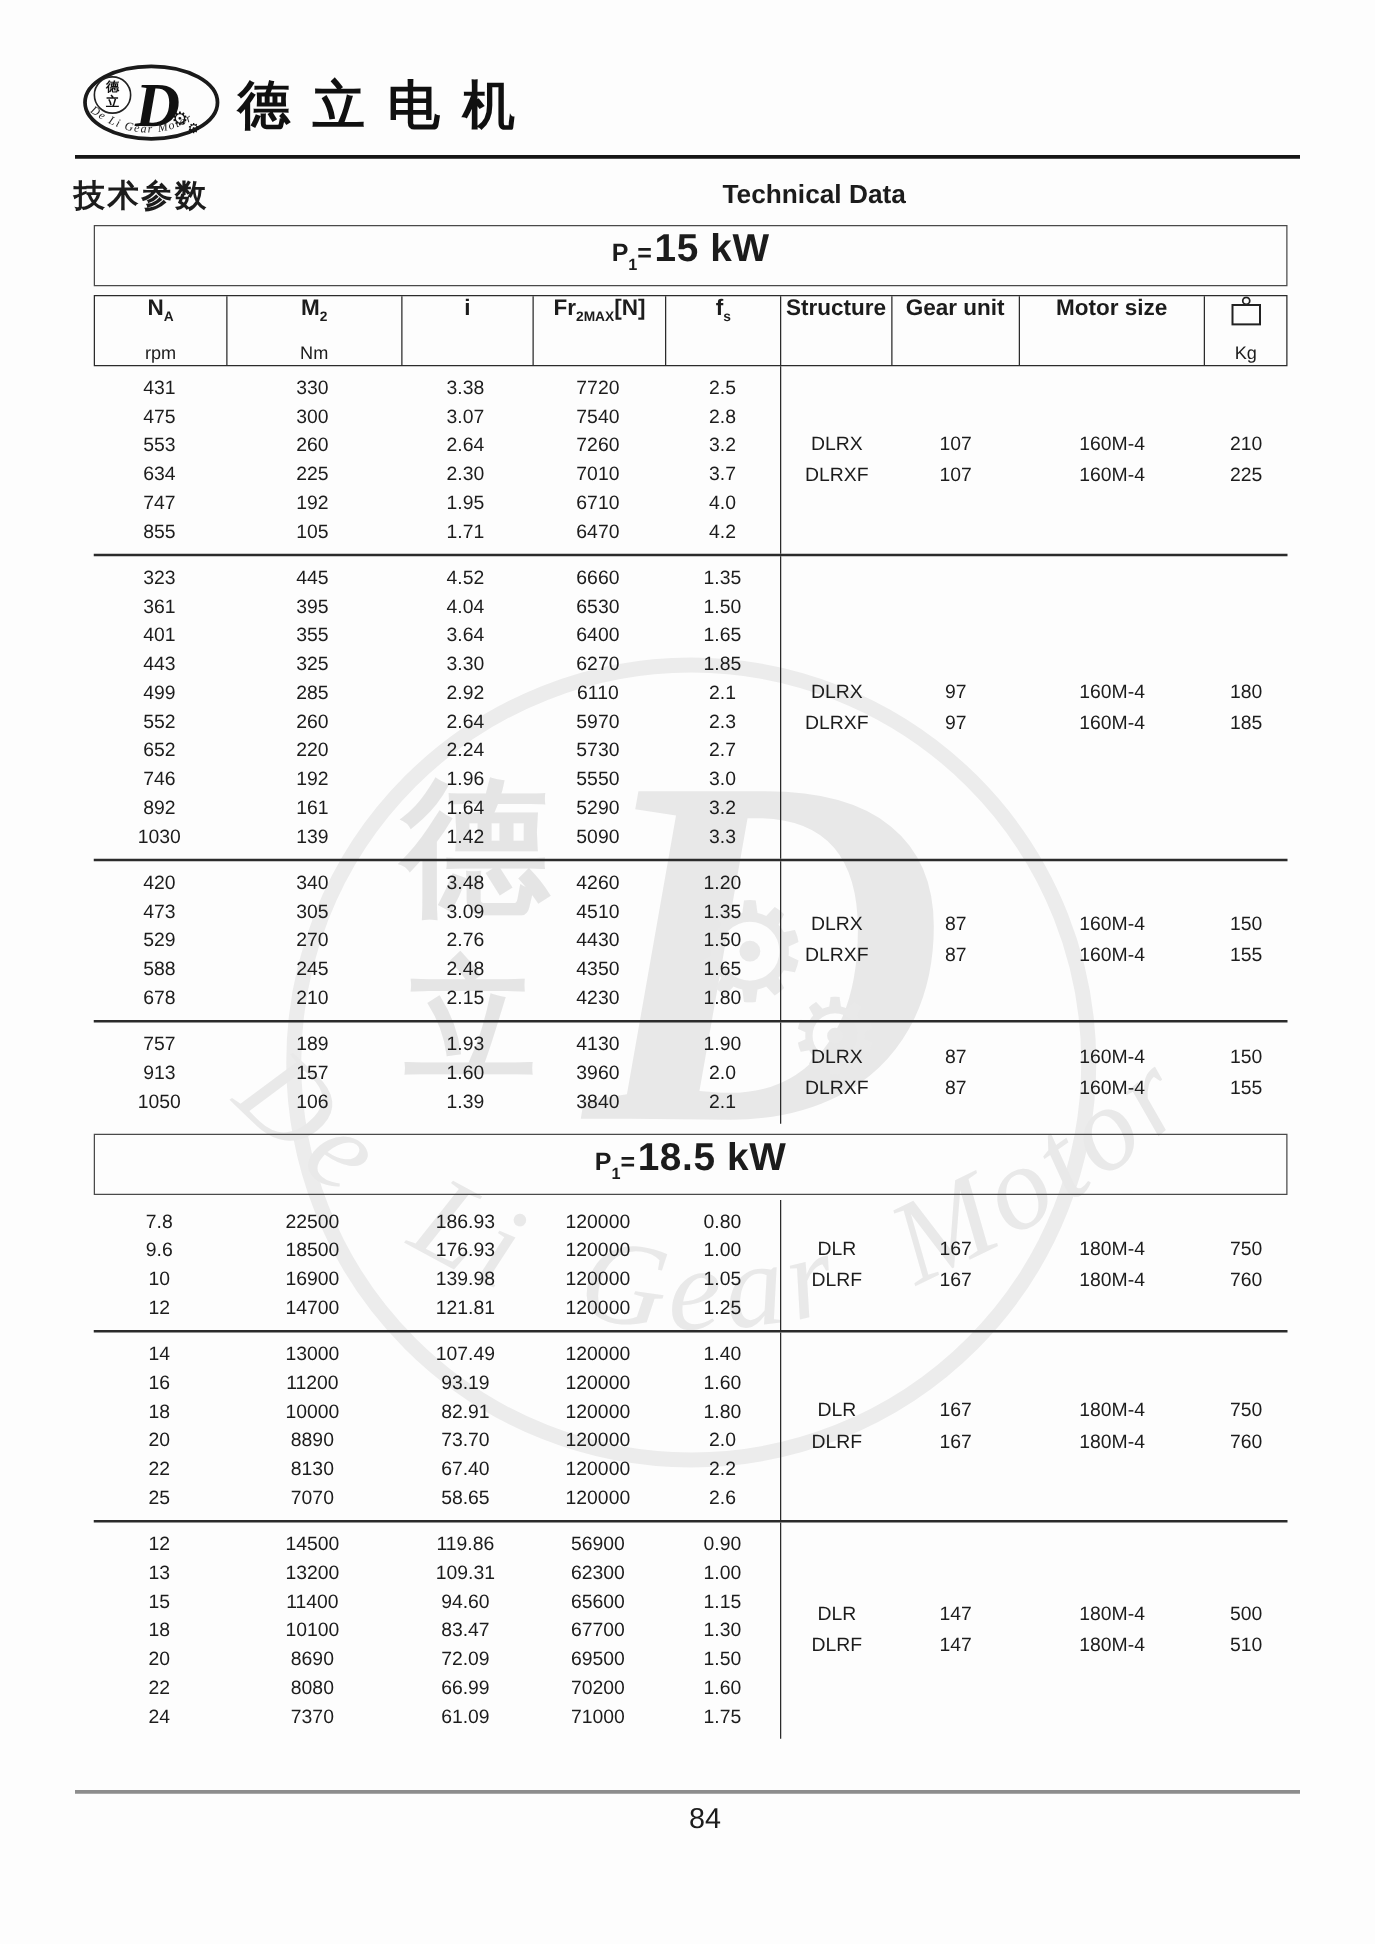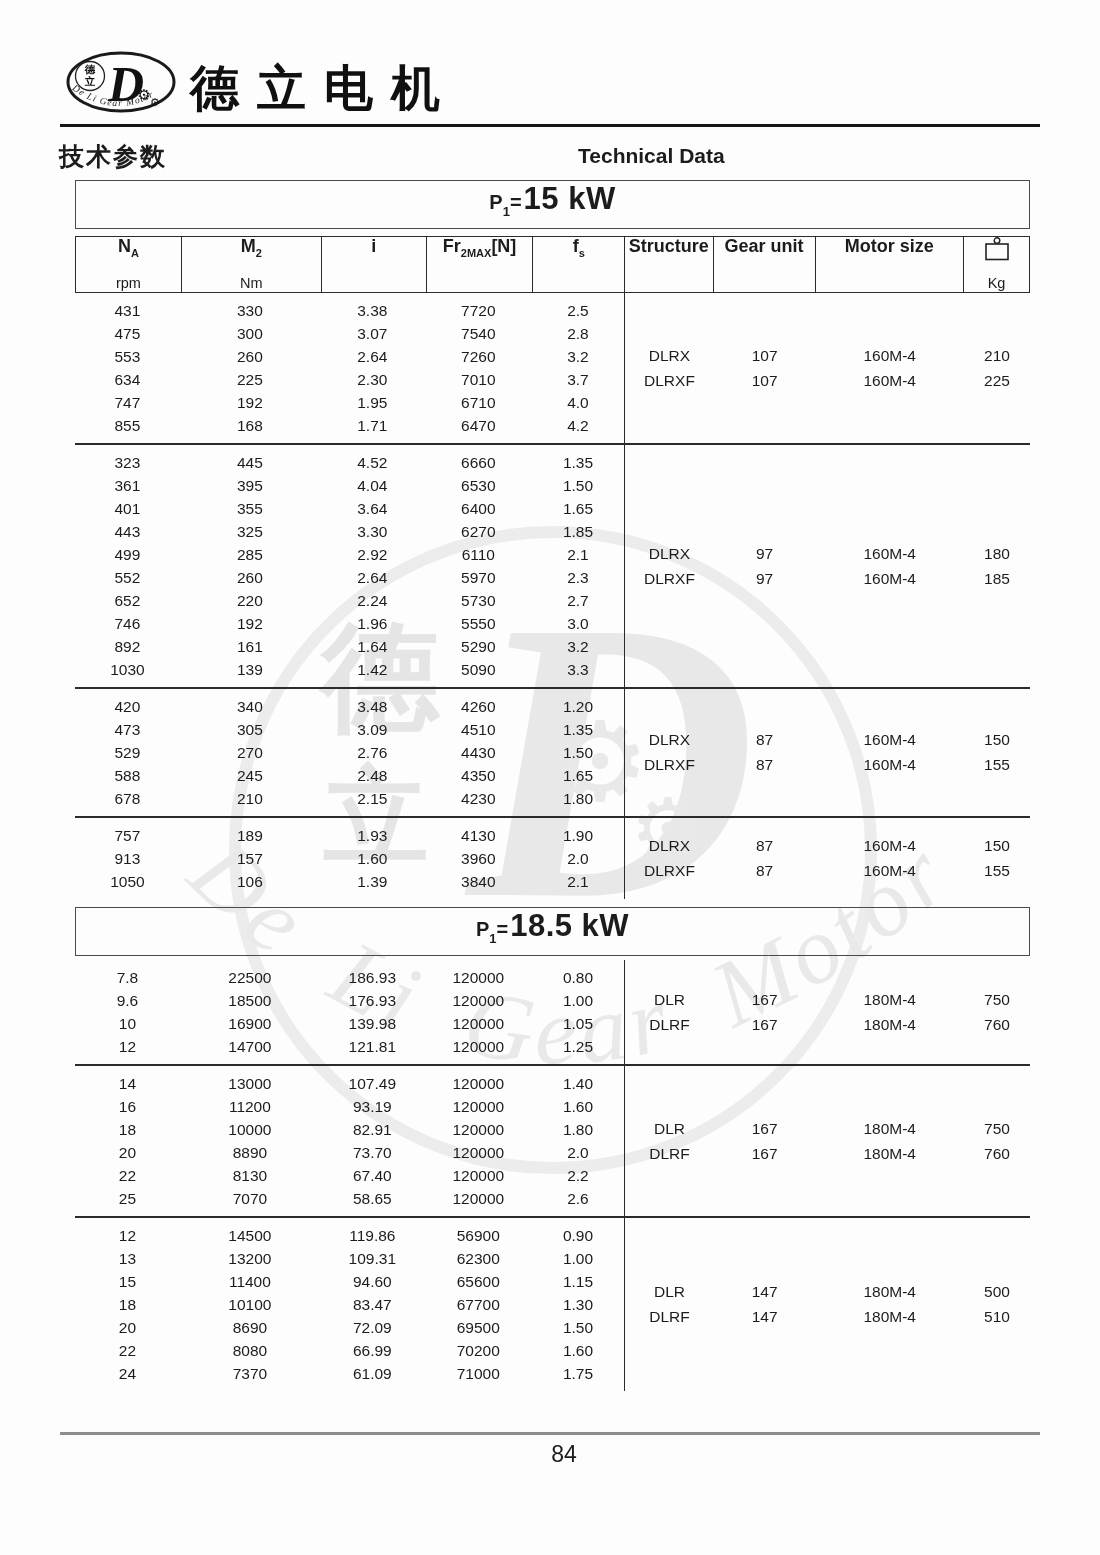--- a/index.html
+++ b/index.html
@@ -9,7 +9,7 @@
   
   .logo-svg{position:absolute;left:62px;top:50px;z-index:2;}
   .brand{position:absolute;left:190px;top:56px;z-index:2;font-family:"Liberation Serif",serif;
-         font-weight:bold;font-size:49px;letter-spacing:18px;color:#101010;white-space:nowrap;}
+         font-weight:bold;font-size:42px;letter-spacing:18px;color:#101010;white-space:nowrap;}
   .rule-top{position:absolute;left:60px;top:124px;width:980px;height:3px;background:#161616;z-index:2;}
   .sub-cn{position:absolute;left:59px;top:140px;z-index:2;font-size:25px;font-weight:bold;letter-spacing:2px;}
   .sub-en{position:absolute;left:578px;top:144px;z-index:2;font-size:21px;font-weight:bold;}

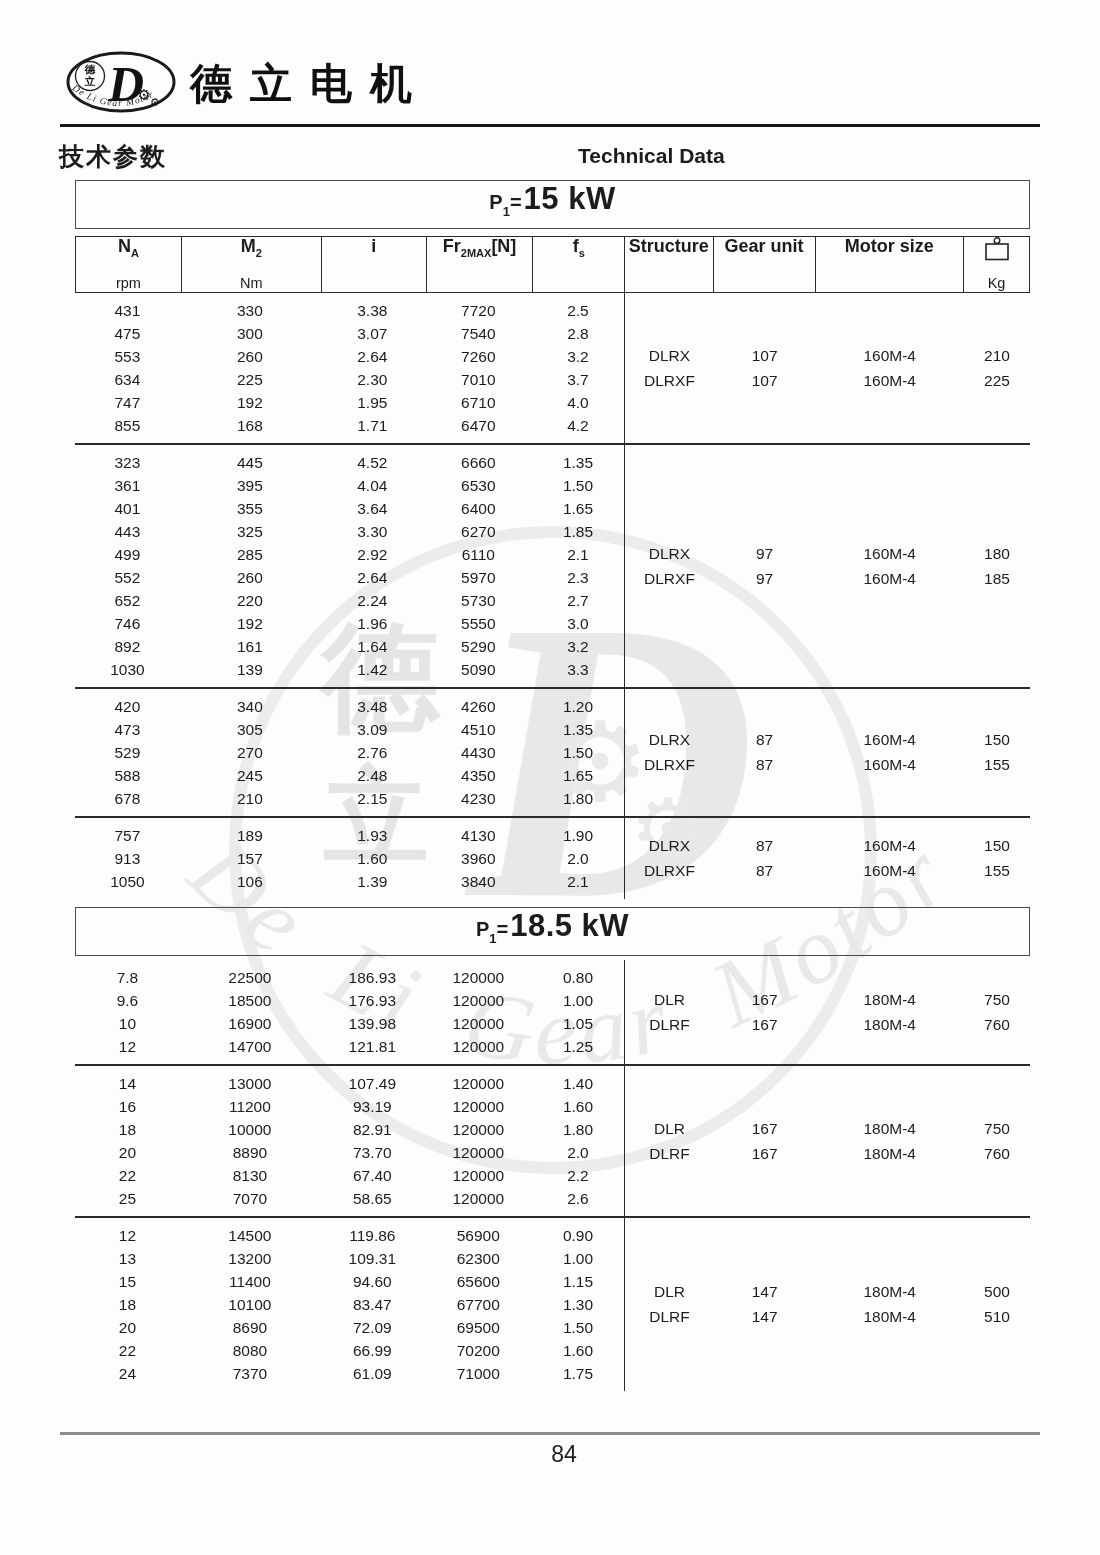--- a/index.html
+++ b/index.html
@@ -181,7 +181,7 @@
             </div>
             <div class="drow">
               <span class="dcell">855</span>
-              <span class="dcell">168</span>
+              <span class="dcell">105</span>
               <span class="dcell">1.71</span>
               <span class="dcell">6470</span>
               <span class="dcell">4.2</span>

